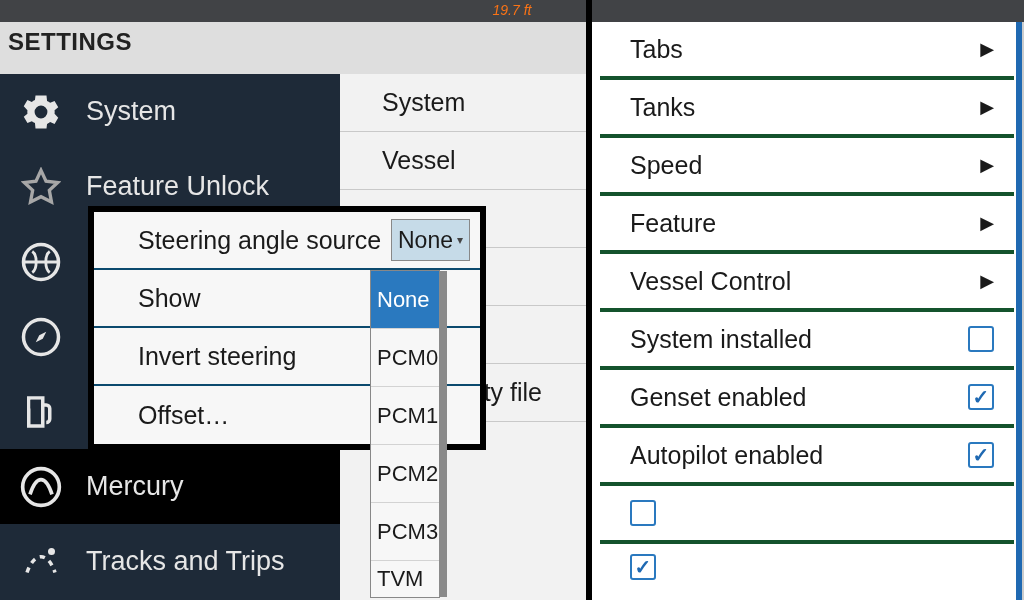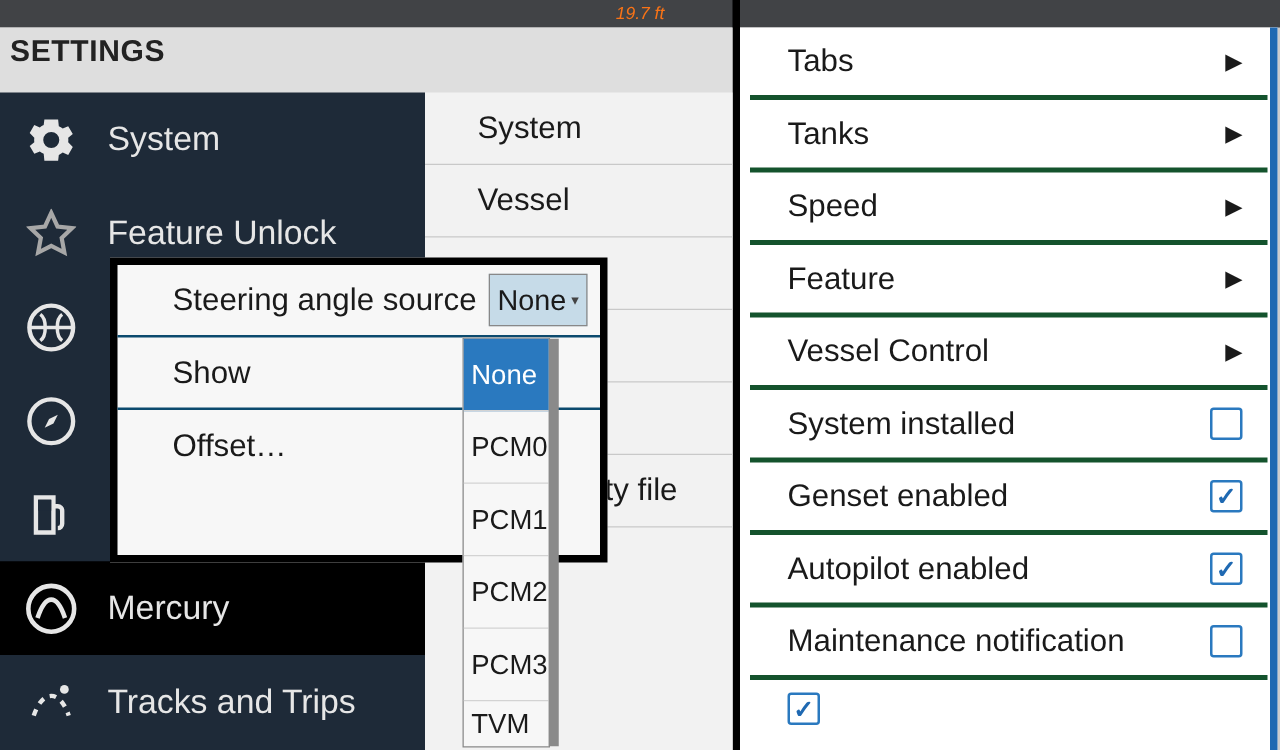--- a/index.html
+++ b/index.html
@@ -215,6 +215,9 @@
       </div>
       <div class="sp-row">
         <span>Show</span>
+      </div>
+      <div class="sp-row">
+        <span>Invert steering</span>
       </div>
       <div class="sp-row">
         <span>Offset…</span>

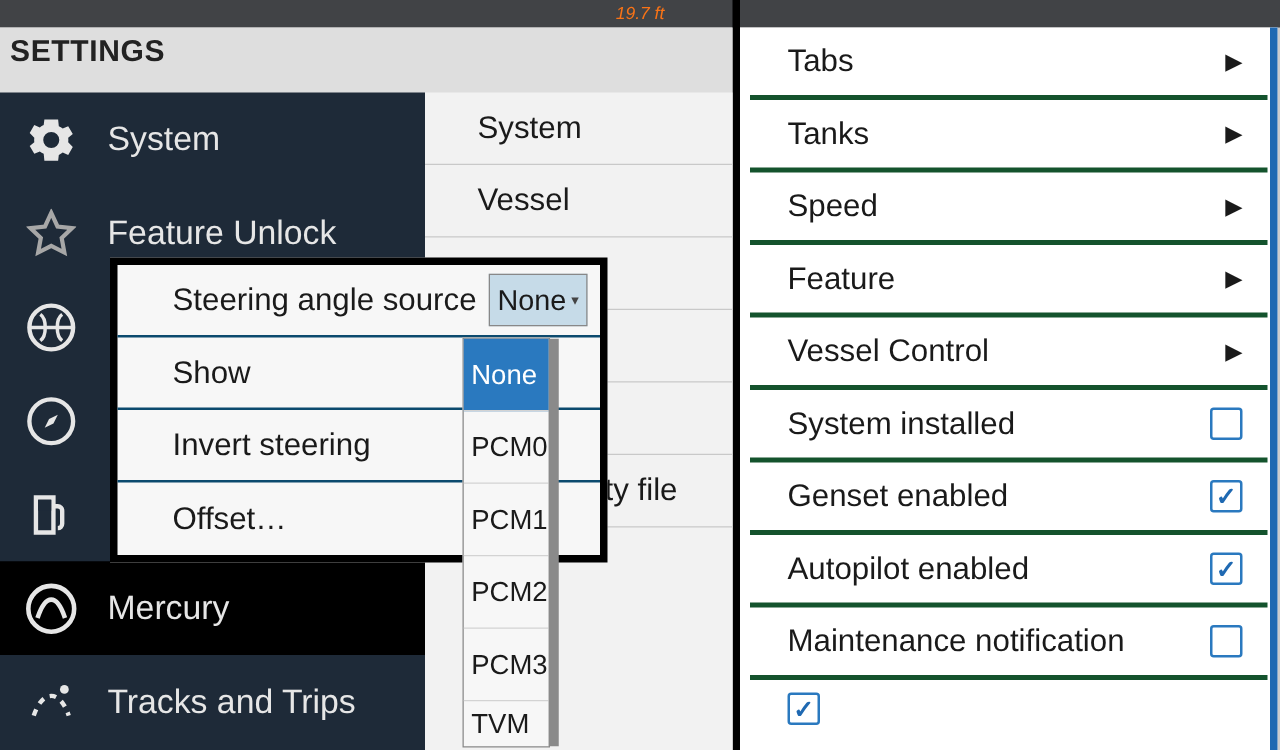--- a/index.html
+++ b/index.html
@@ -273,7 +273,6 @@
         <span class="rp-check">✓</span>
       </div>
       <div class="rp-item">
-        <span>Maintenance notification</span>
         <span class="rp-check unchecked">✓</span>
       </div>
       <div class="rp-item partial">

